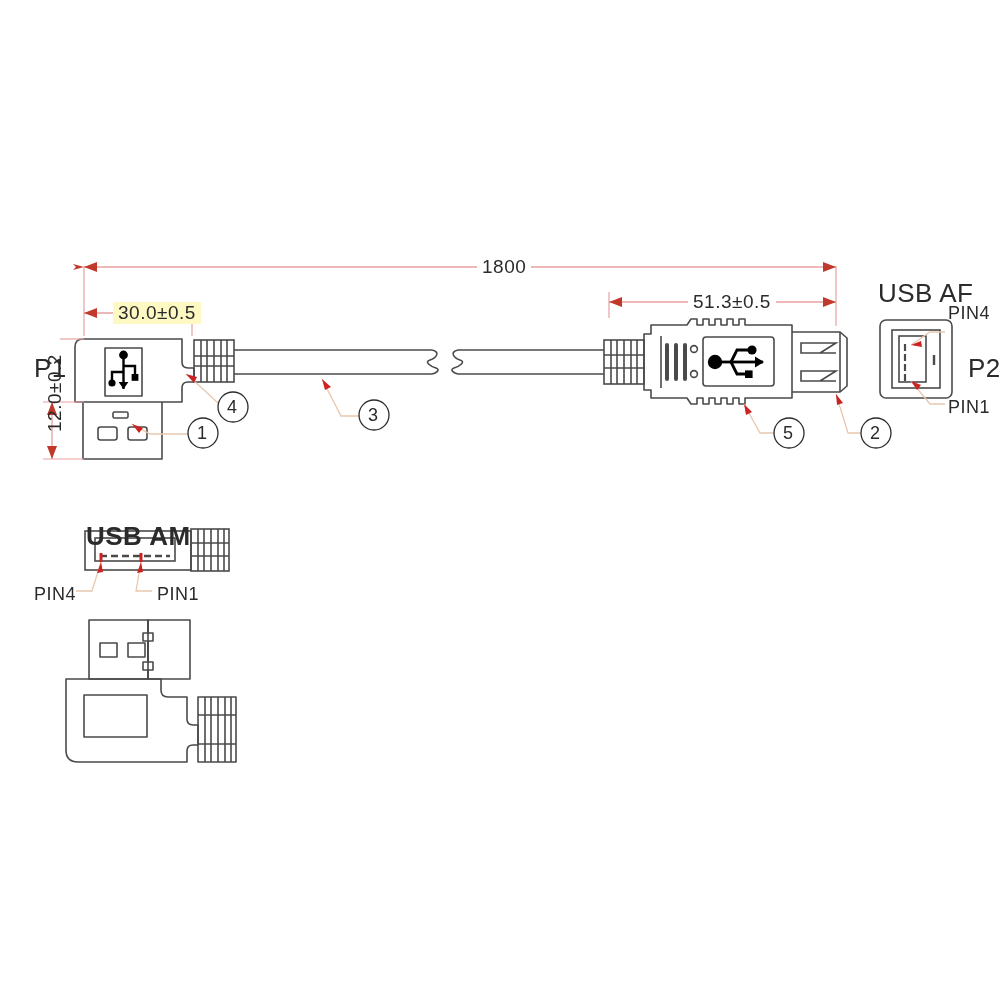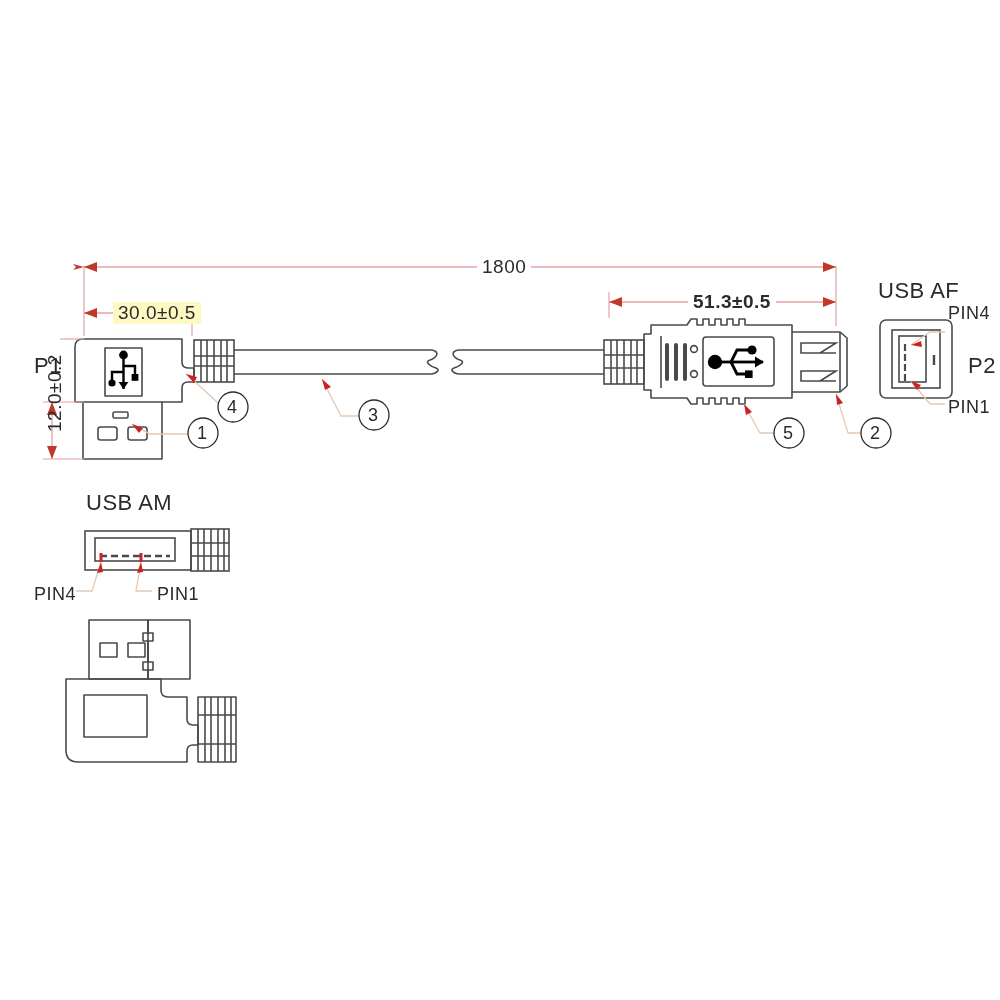--- a/index.html
+++ b/index.html
@@ -330,7 +330,7 @@
 
   <span class="txt t-dim" style="left:113px; top:302px; background:#fef9c3; padding:0 5px;">30.0±0.5</span>
 
-  <span class="txt t-dim" style="left:688px; top:291px; background:#ffffff; padding:0 5px;font-weight:bold;">51.3±0.5</span>
+  <span class="txt t-dim" style="left:688px; top:291px; background:#ffffff; padding:0 5px;">51.3±0.5</span>
 
   <span class="txt t-dim rot90" style="left:44px; top:432px;">12.0±0.2</span>
 

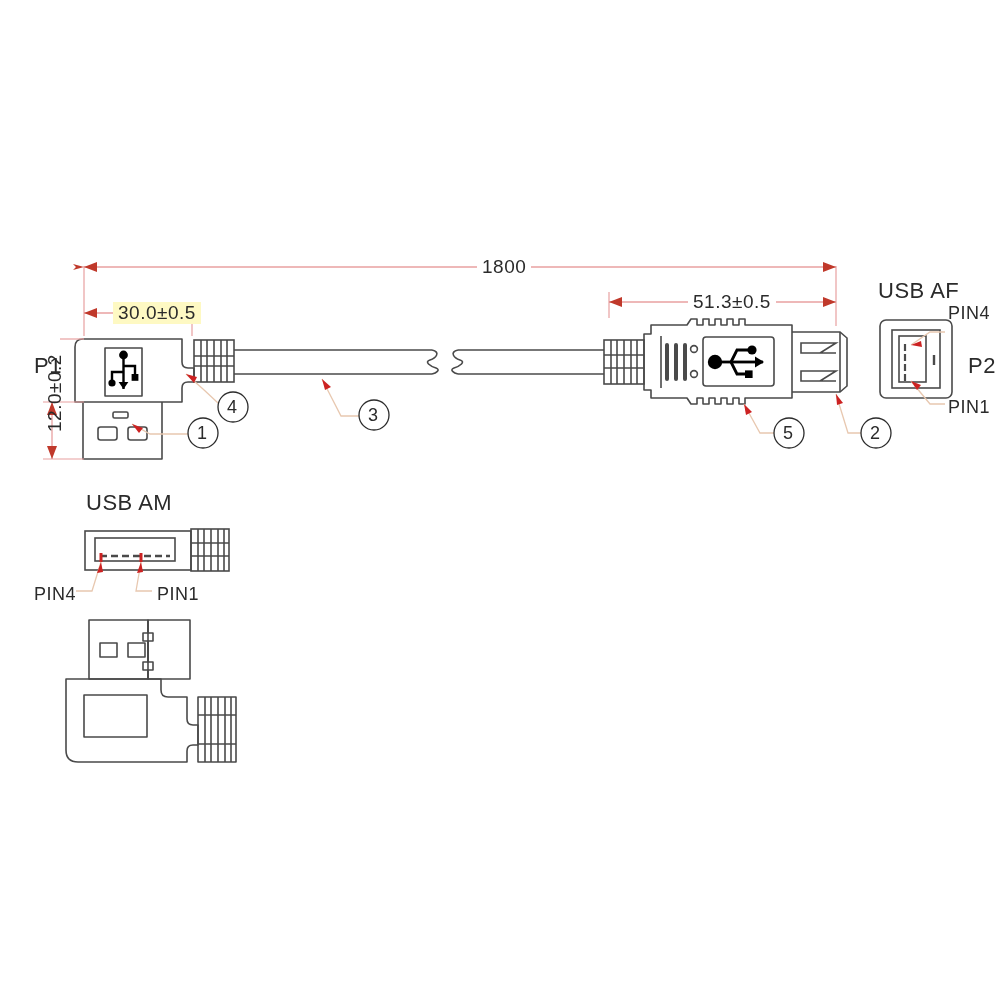--- a/index.html
+++ b/index.html
@@ -33,7 +33,7 @@
     color: #2b2b2b;
     letter-spacing: 0.5px;
   }
-  .t-big    { font-size: 22px; }
+  .t-big    { font-size: 26px; }
   .t-dim    { font-size: 19px; }
   .t-pin    { font-size: 18px; }
   .t-num    { font-size: 18px; }

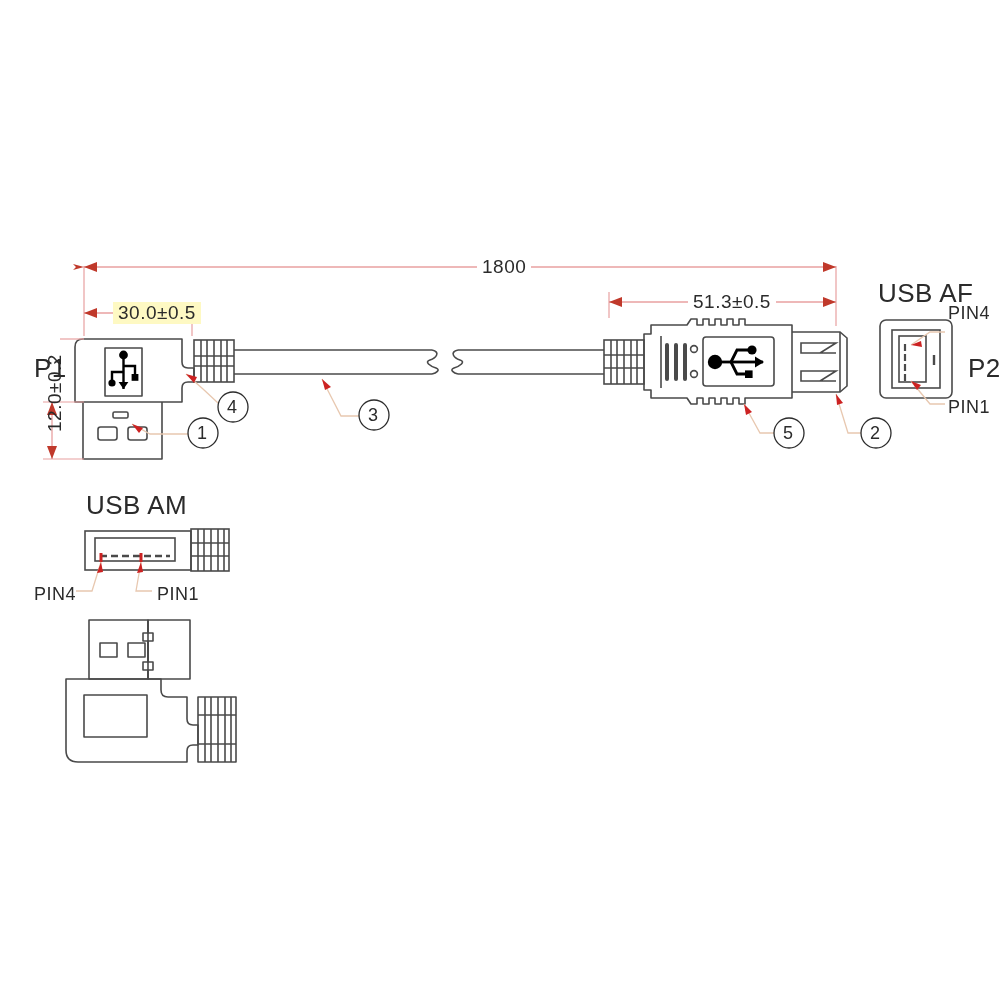--- a/index.html
+++ b/index.html
@@ -324,7 +324,7 @@
 
   <span class="txt t-big" style="left:878px; top:278px;">USB AF</span>
 
-  <span class="txt t-big" style="left:86px;  top:490px;">USB AM</span>
+  <span class="txt t-big" style="left:86px;  top:521px;font-weight:bold;">USB AM</span>
 
   <span class="txt t-dim" style="left:477px; top:256px; background:#ffffff; padding:0 5px;">1800</span>
 

